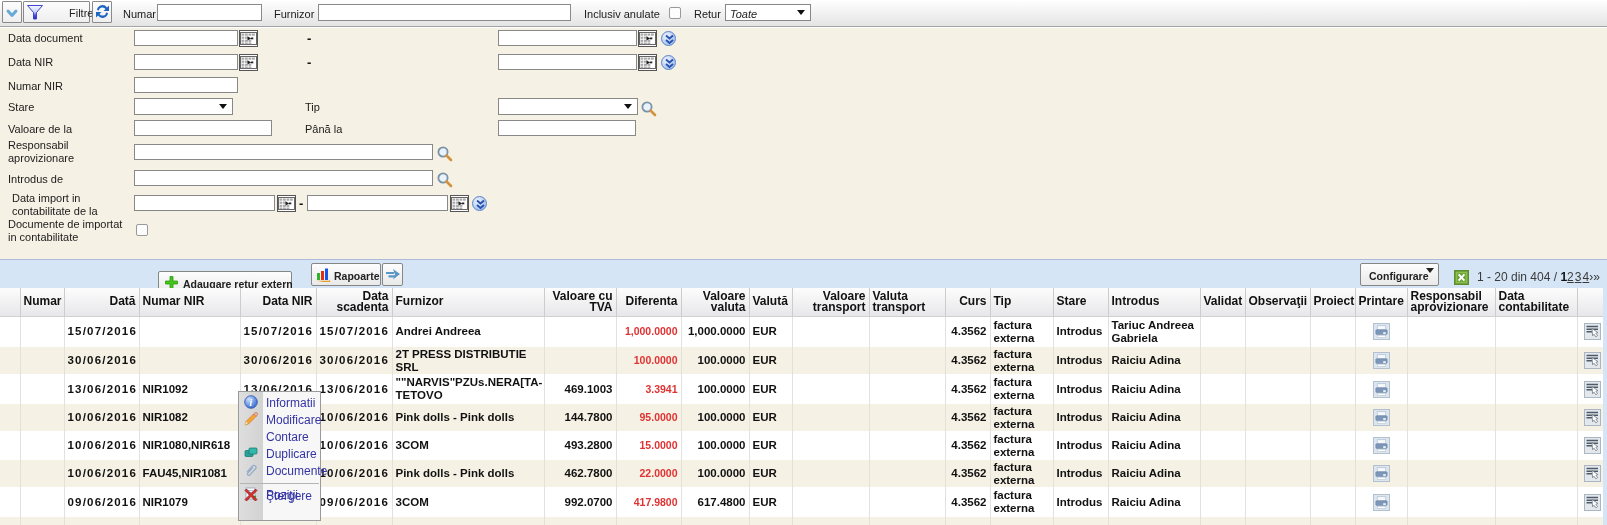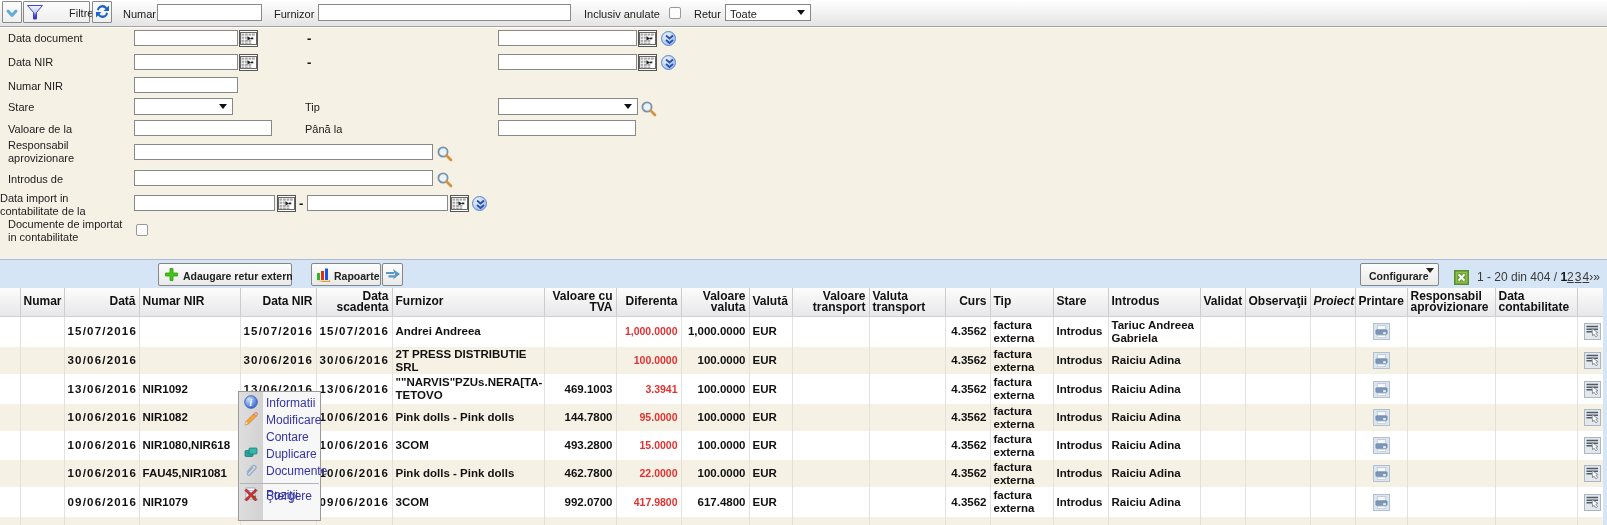--- a/index.html
+++ b/index.html
@@ -17,7 +17,7 @@
 #form{position:absolute;left:0;top:28px;width:1607px;height:231px;background:#f6f1e5;}
 .flabel{position:absolute;font-size:11px;line-height:13px;color:#1b1b1b;}
 .finput{position:absolute;height:16px;background:#fff;border:1px solid #888;}
-.fselect{position:absolute;height:17px;background:#fff;border:1px solid #888;}
+.fselect{position:absolute;height:17px;background:#fff;border:1px solid #888;font-style:italic;}
 .fselect .car{position:absolute;right:5px;top:5px;width:0;height:0;
   border-left:4px solid transparent;border-right:4px solid transparent;border-top:5px solid #111;}
 .calbtn{position:absolute;width:19px;height:17px;background:#fff;border:1px solid #555;}

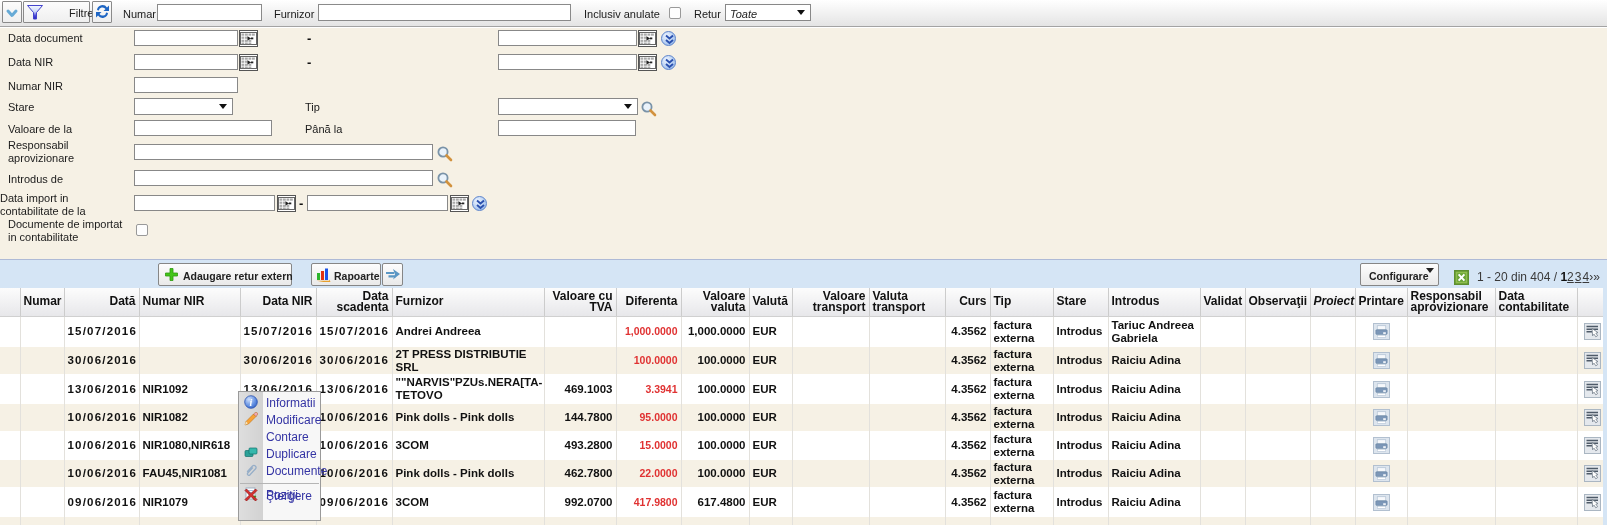--- a/index.html
+++ b/index.html
@@ -108,7 +108,7 @@
   <span class="flabel" style="left:8px;top:95px;">Valoare de la</span>
   <span class="flabel" style="left:8px;top:111px;">Responsabil<br>aprovizionare</span>
   <span class="flabel" style="left:8px;top:145px;">Introdus de</span>
-  <span class="flabel" style="left:0;top:164px;">Data import in<br>contabilitate de la</span>
+  <span class="flabel" style="left:12px;top:164px;">Data import in<br>contabilitate de la</span>
   <span class="flabel" style="left:8px;top:190px;">Documente de importat<br>in contabilitate</span>
 
   <input class="finput" style="left: 134px; top: 2px; width: 104px;">

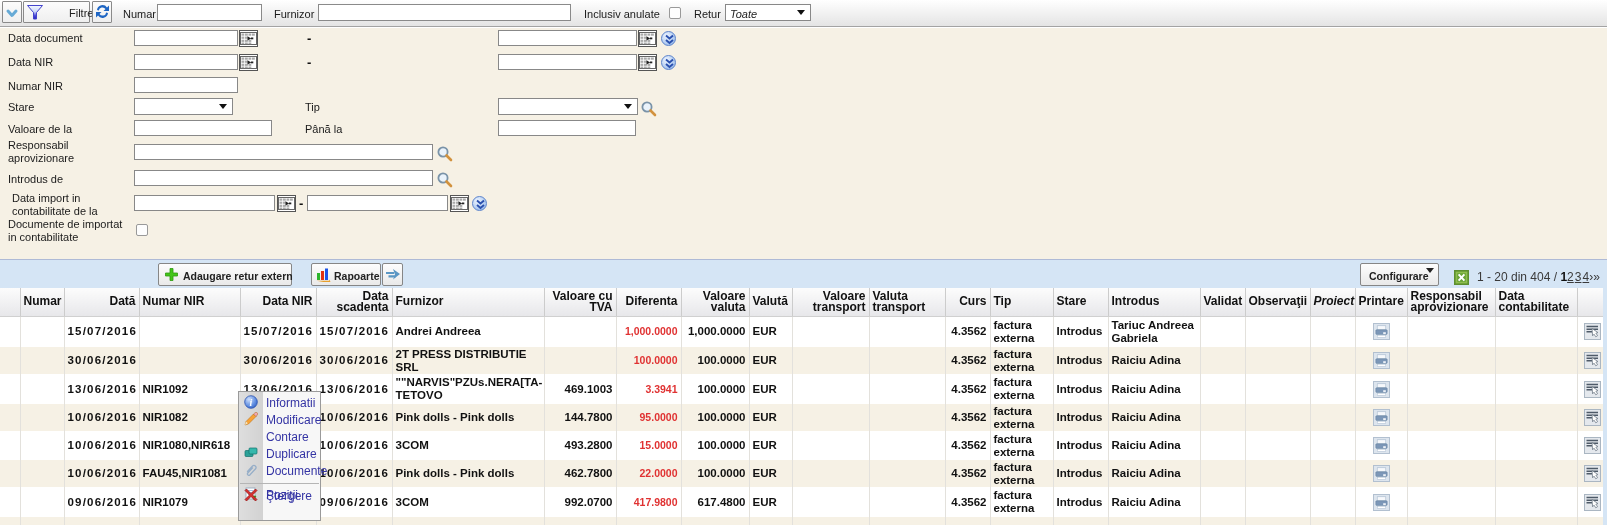--- a/index.html
+++ b/index.html
@@ -301,7 +301,7 @@
 </div>
 
 <div id="bluebar">
-  <div class="bbtn" style="left:158px;width:134px;">
+  <div class="bbtn" style="left:158px;width:134px;margin-top:8px;">
     <svg width="15" height="15" viewBox="0 0 15 15" style="position:absolute;left:5px;top:3px;">
       <path d="M6 1.5 L9 1.5 L9 6 L13.5 6 L13.5 9 L9 9 L9 13.5 L6 13.5 L6 9 L1.5 9 L1.5 6 L6 6 Z" fill="#43c519" stroke="#2f9a10" stroke-width="0.8"></path>
     </svg>

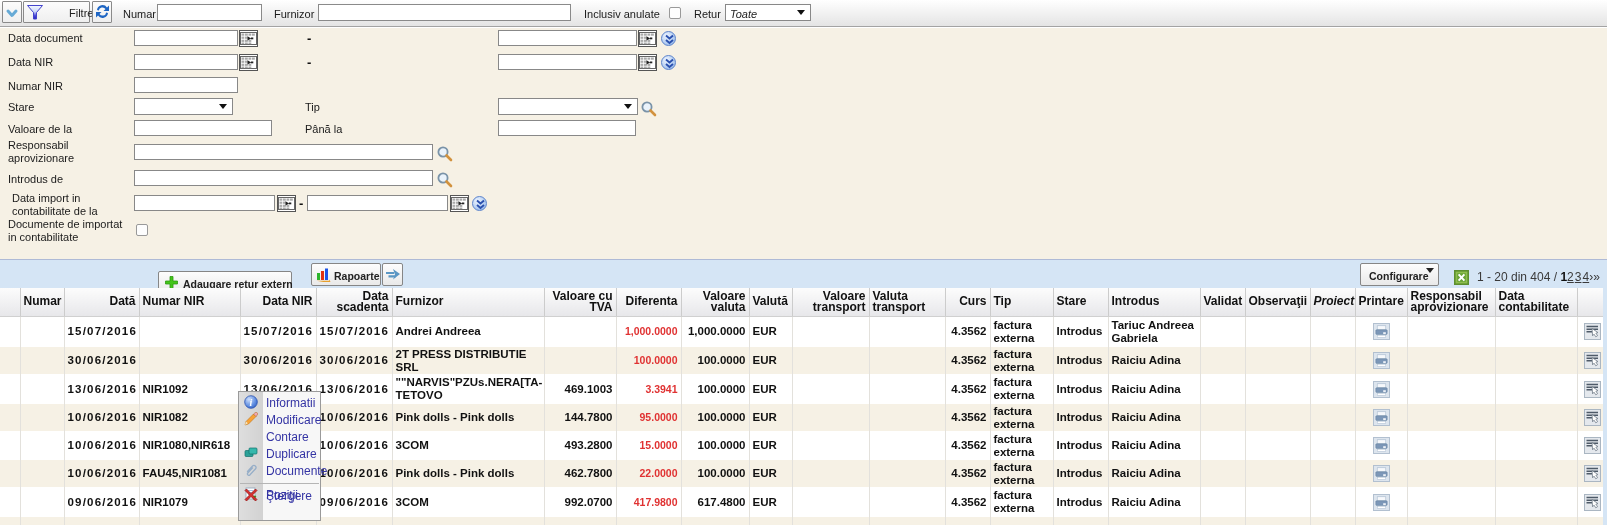--- a/index.html
+++ b/index.html
@@ -382,7 +382,7 @@
 <th style="text-align:left;">Introdus</th>
           <th style="text-align:left;">Validat</th>
           <th style="text-align:left;">Observaţii</th>
-<th style="text-align:right;font-style:italic;">Proiect</th>
+<th style="text-align:right;">Proiect</th>
           <th style="text-align:left;">Printare</th>
           <th style="text-align:left;">Responsabil<br>aprovizionare</th>
 <th style="text-align:left;">Data<br>contabilitate</th>

